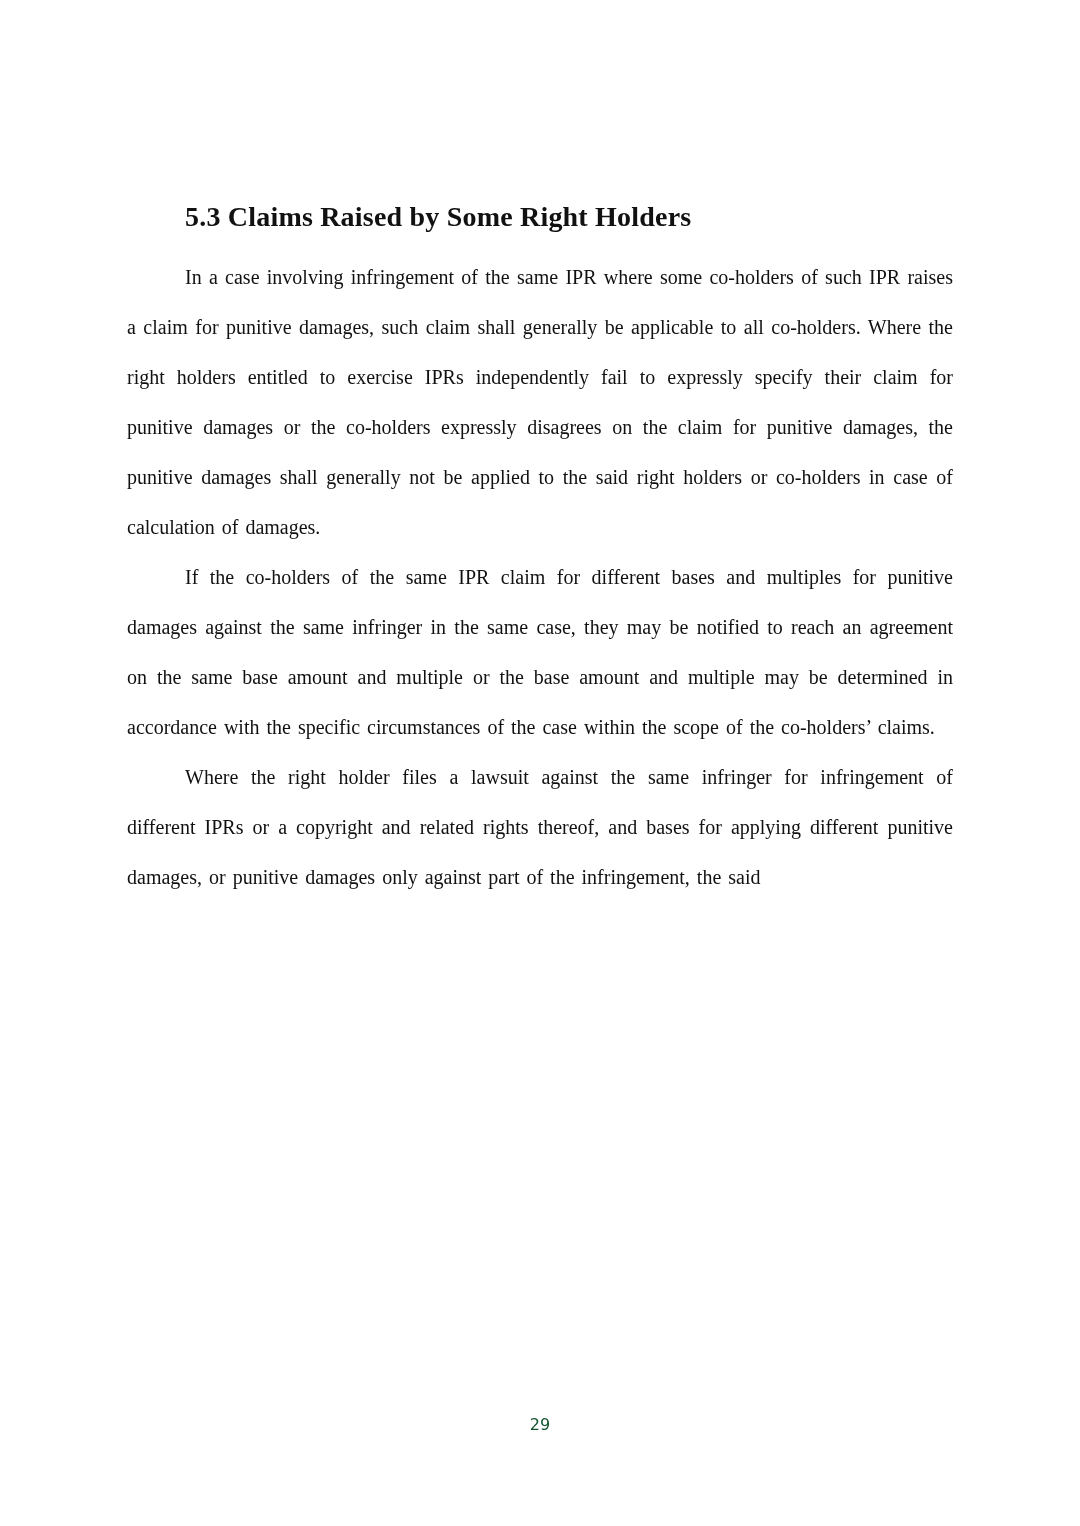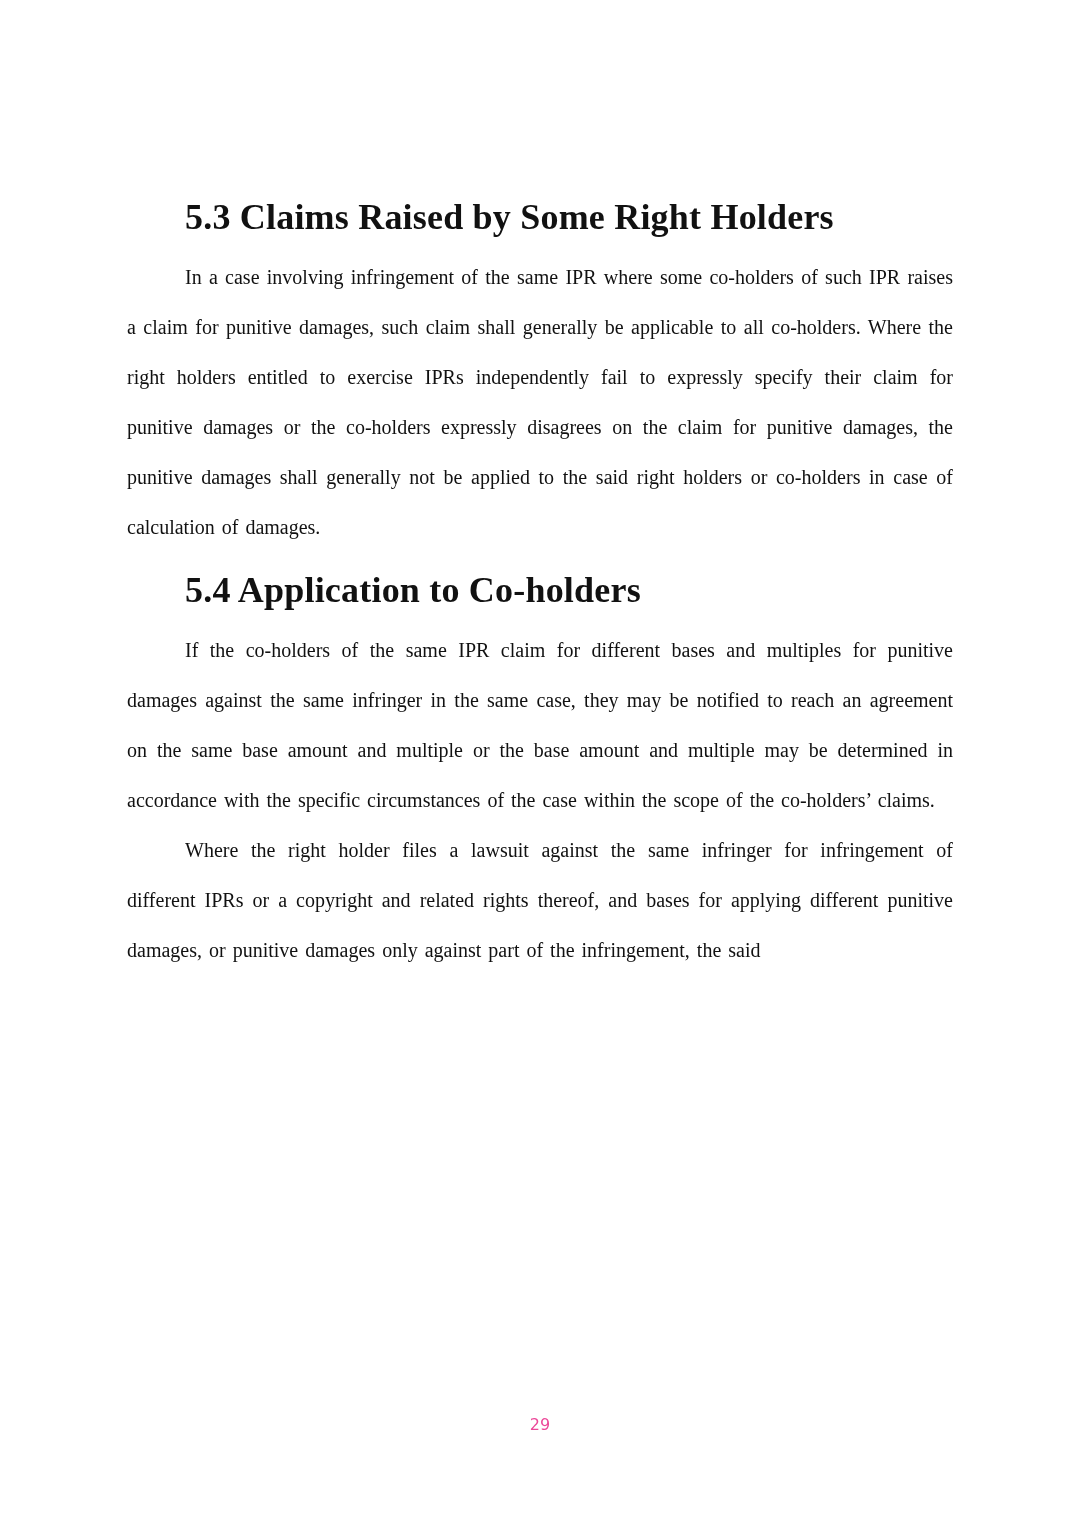--- a/index.html
+++ b/index.html
@@ -22,7 +22,7 @@
     width: 826px;
   }
   .section-heading {
-    font-size: 36px;
+    font-size: 28px;
     line-height: 50px;
     font-weight: bold;
     text-indent: 58px;

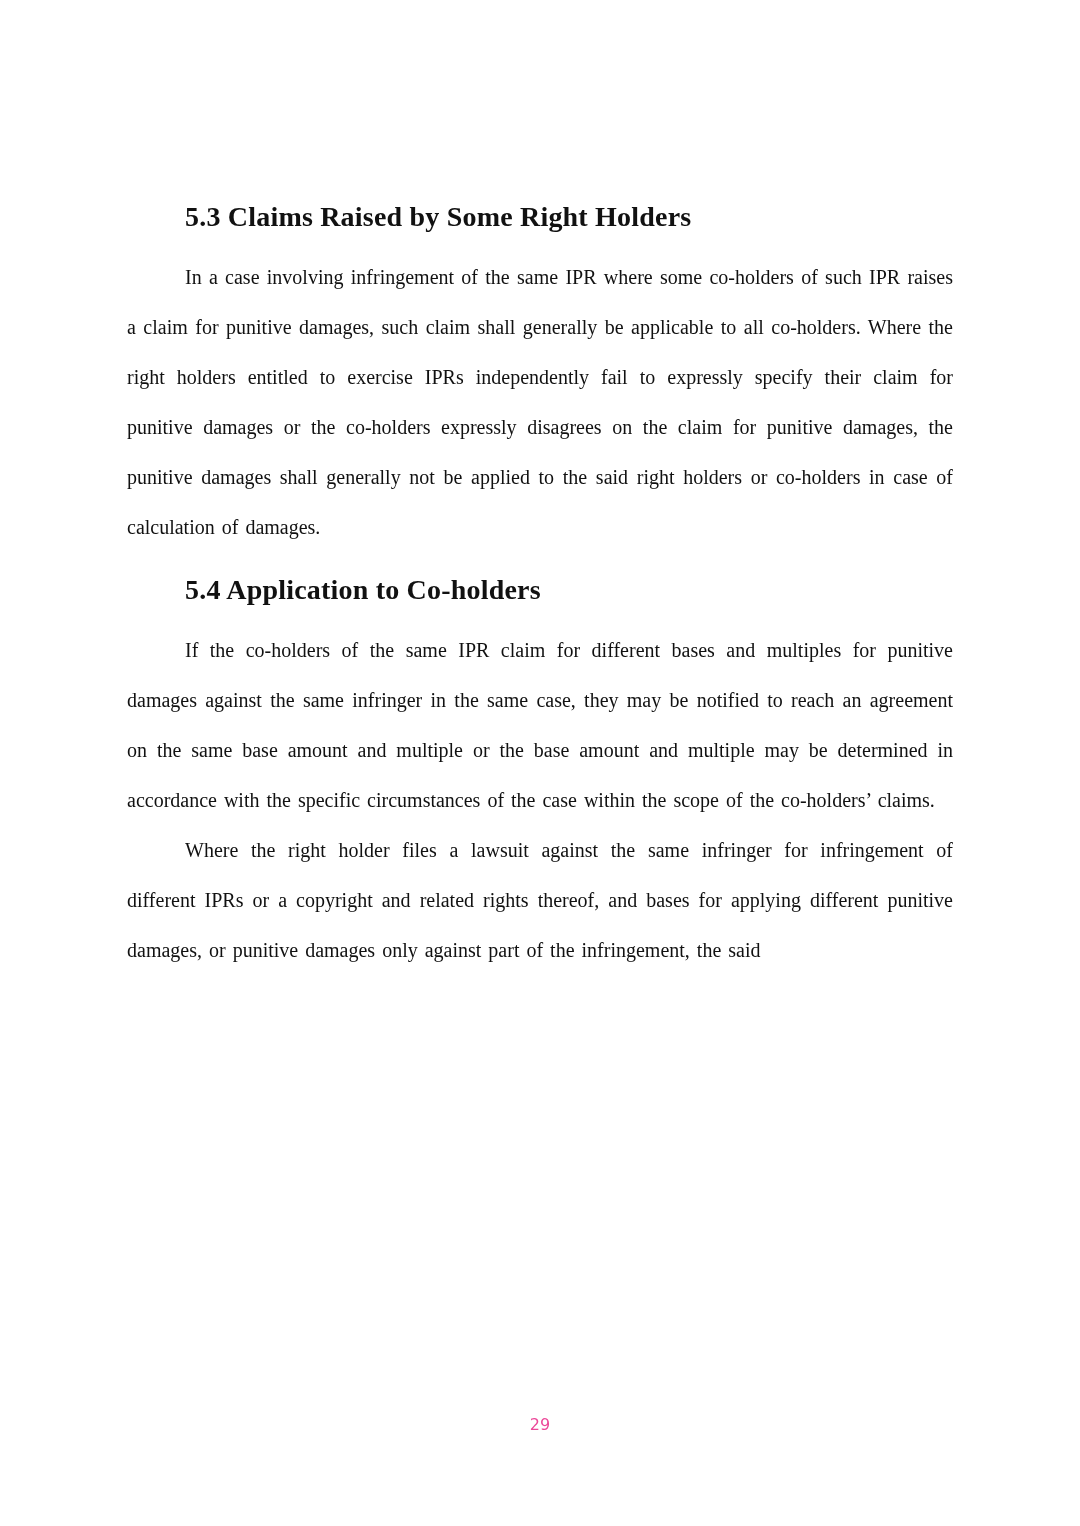--- a/index.html
+++ b/index.html
@@ -63,7 +63,6 @@
     </div>
 
     <div class="section">
-      <h2 class="section-heading">5.4 Application to Co-holders</h2>
       <p class="section-body">If the co-holders of the same IPR claim for different bases and multiples for punitive damages against the same infringer in the same case, they may be notified to reach an agreement on the same base amount and multiple or the base amount and multiple may be determined in accordance with the specific circumstances of the case within the scope of the co-holders’ claims.</p>
     </div>
 

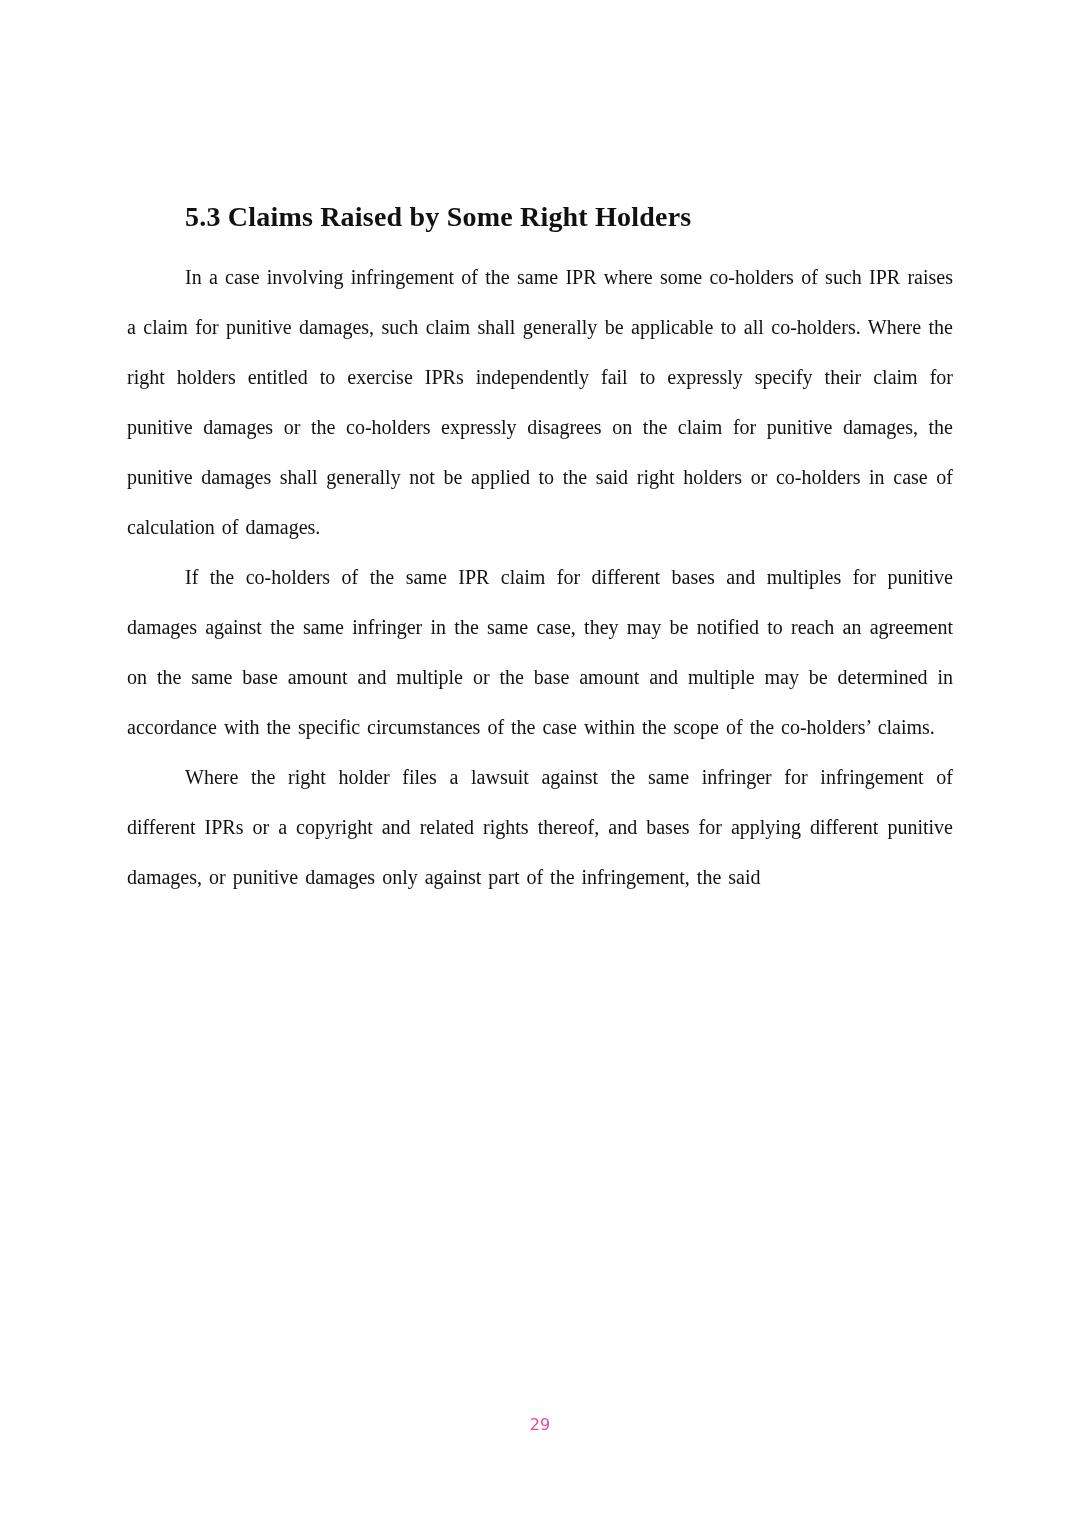--- a/index.html
+++ b/index.html
@@ -48,7 +48,7 @@
     text-align: center;
     font-family: "DejaVu Sans", "Liberation Sans", sans-serif;
     font-size: 16px;
-    color: #ec4899;
+    color: #14532d;
   }
 </style>
 </head>

